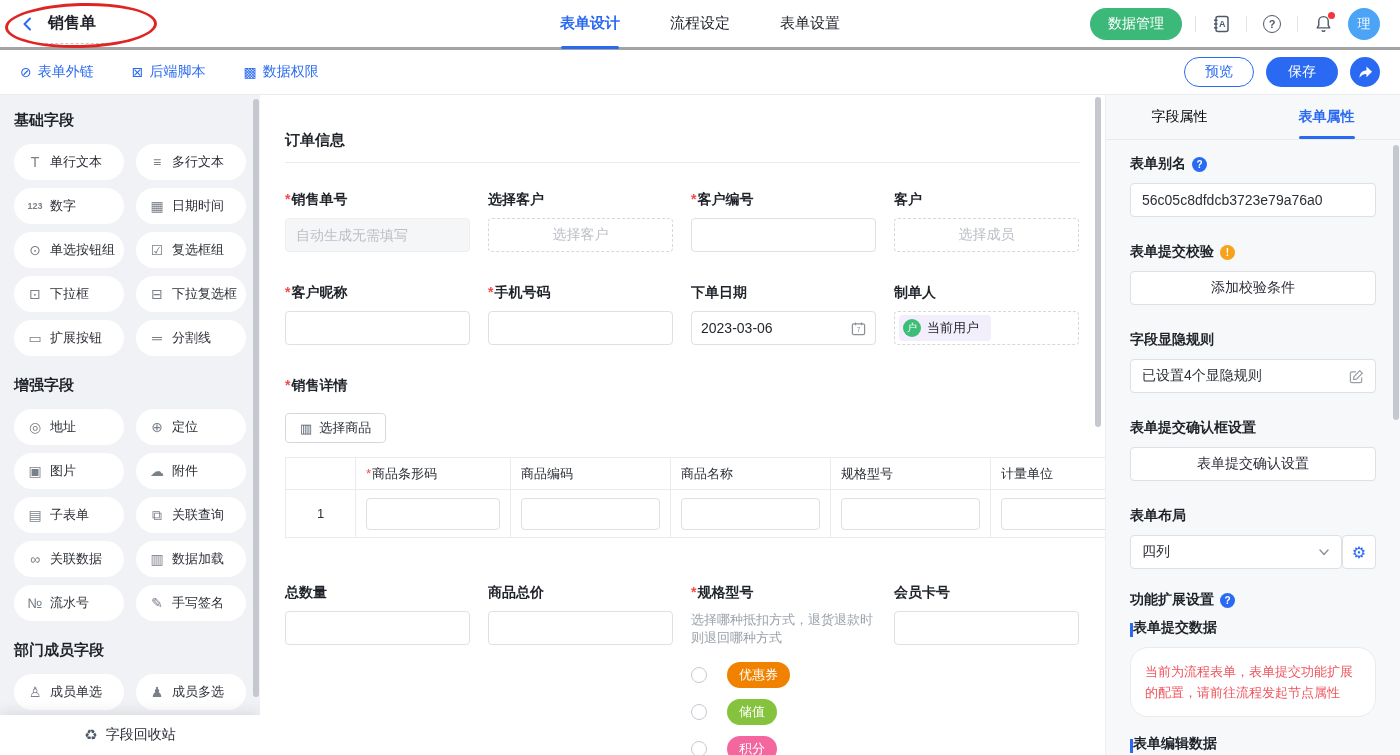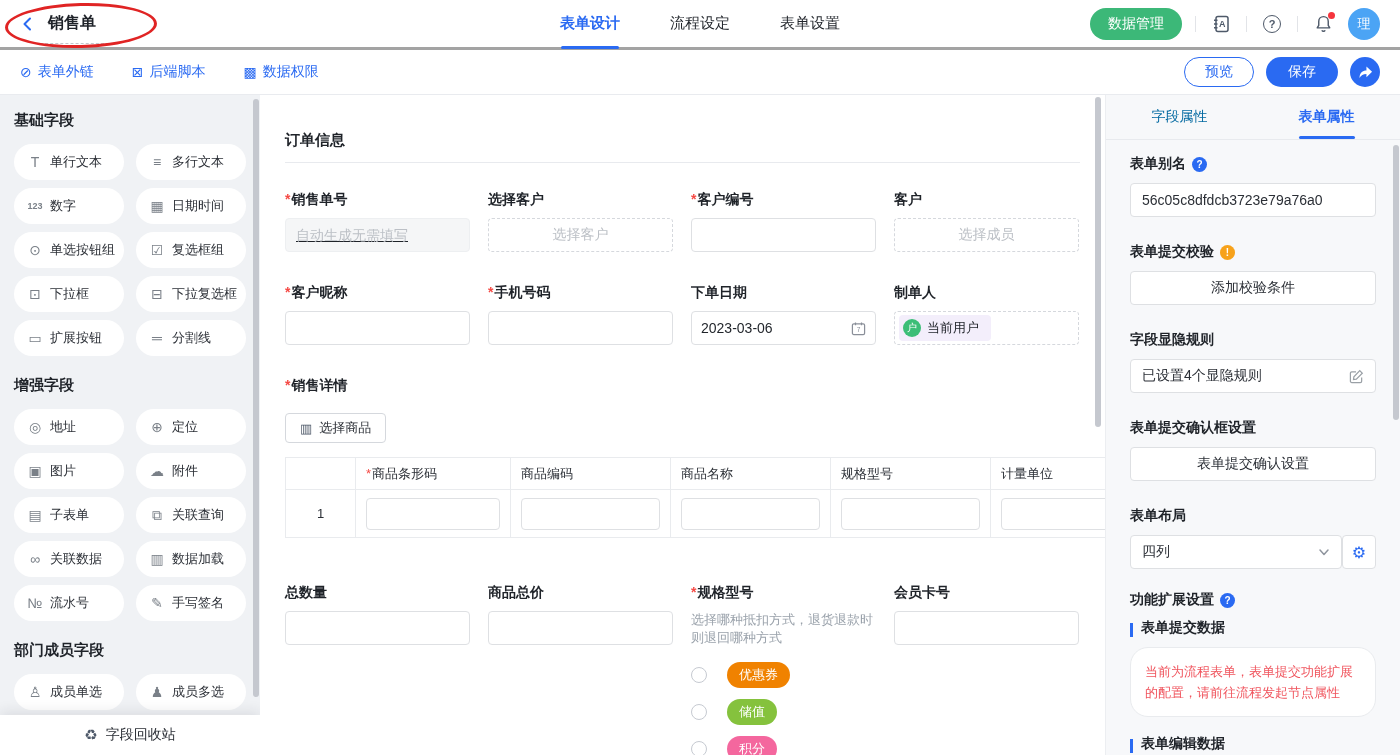--- a/index.html
+++ b/index.html
@@ -81,7 +81,7 @@
   
   .panel { width:295px; background:#f7f8fa; border-left:1px solid #eceef1; position:relative; overflow:hidden; flex:none; }
   .ptabs { display:flex; height:45px; border-bottom:1px solid #e8eaee; }
-  .ptab { flex:1; display:flex; align-items:center; justify-content:center; font-size:14px; color:#0369a1; position:relative; cursor:pointer; }
+  .ptab { flex:1; display:flex; align-items:center; justify-content:center; font-size:14px; color:#000000; position:relative; cursor:pointer; }
   .ptab.active { color:#2a6af2; font-weight:600; }
   .ptab-underline { position:absolute; bottom:0; left:50%; transform:translateX(-50%); width:56px; height:3px; background:#2a6af2; border-radius:2px; }
   .pcontent { padding:15px 24px 0; }

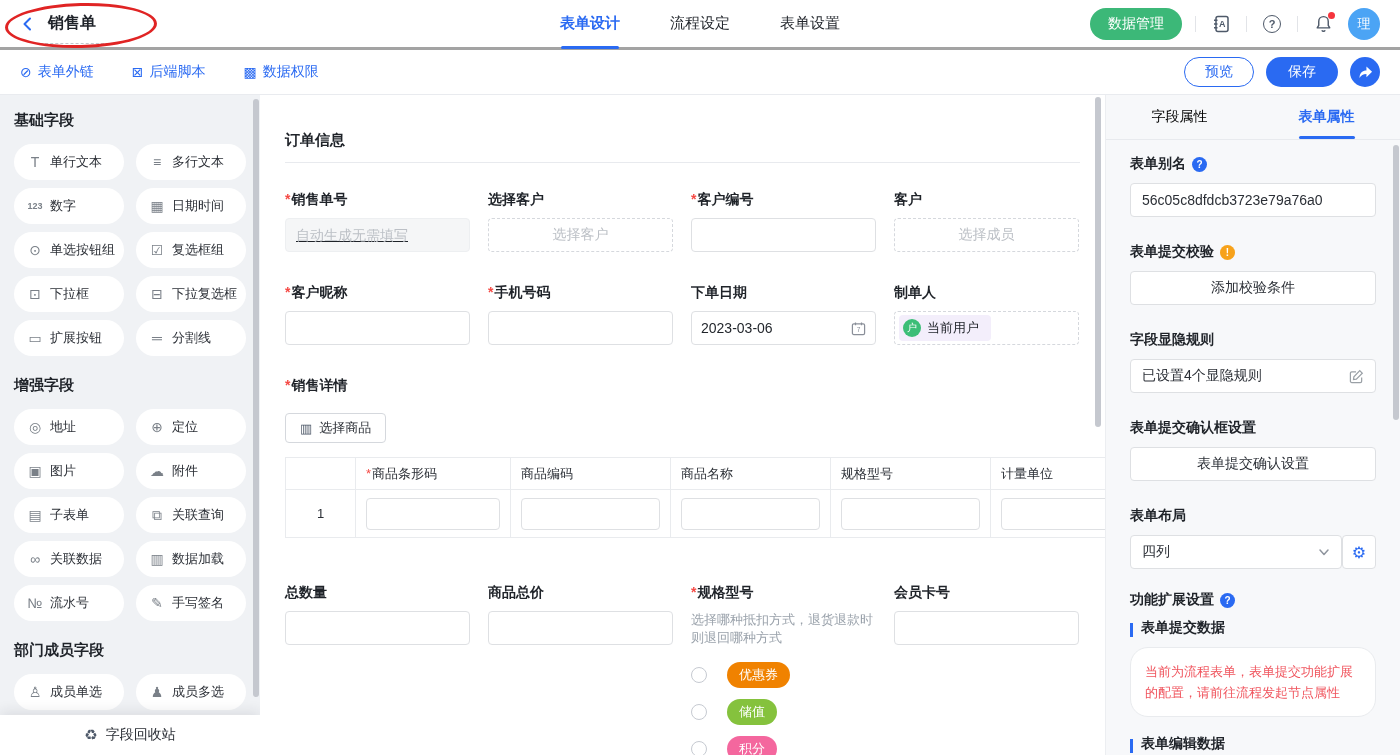--- a/index.html
+++ b/index.html
@@ -58,7 +58,7 @@
   .req::before { content:"*"; color:#f54a45; margin-right:1px; }
   .finput { width:100%; height:34px; border:1px solid #dee0e3; border-radius:4px; padding:0 10px; font-size:14px; color:#1f2329; background:#fff; }
   .finput::placeholder { color:#bcc0c6; }
-  .finput.disabled { background:#f5f6f7; border-color:#edeff1;text-decoration:underline; }
+  .finput.disabled { background:#f5f6f7; border-color:#edeff1; }
   .dashed-box { height:34px; border:1px dashed #d5d8dd; border-radius:4px; display:flex; align-items:center; justify-content:center; color:#bcc0c6; font-size:14px; cursor:pointer; }
   .date-box { height:34px; border:1px solid #dee0e3; border-radius:4px; display:flex; align-items:center; justify-content:space-between; padding:0 9px; font-size:14px; cursor:pointer; }
   .user-box { height:34px; border:1px dashed #d5d8dd; border-radius:4px; display:flex; align-items:center; padding:0 4px; }

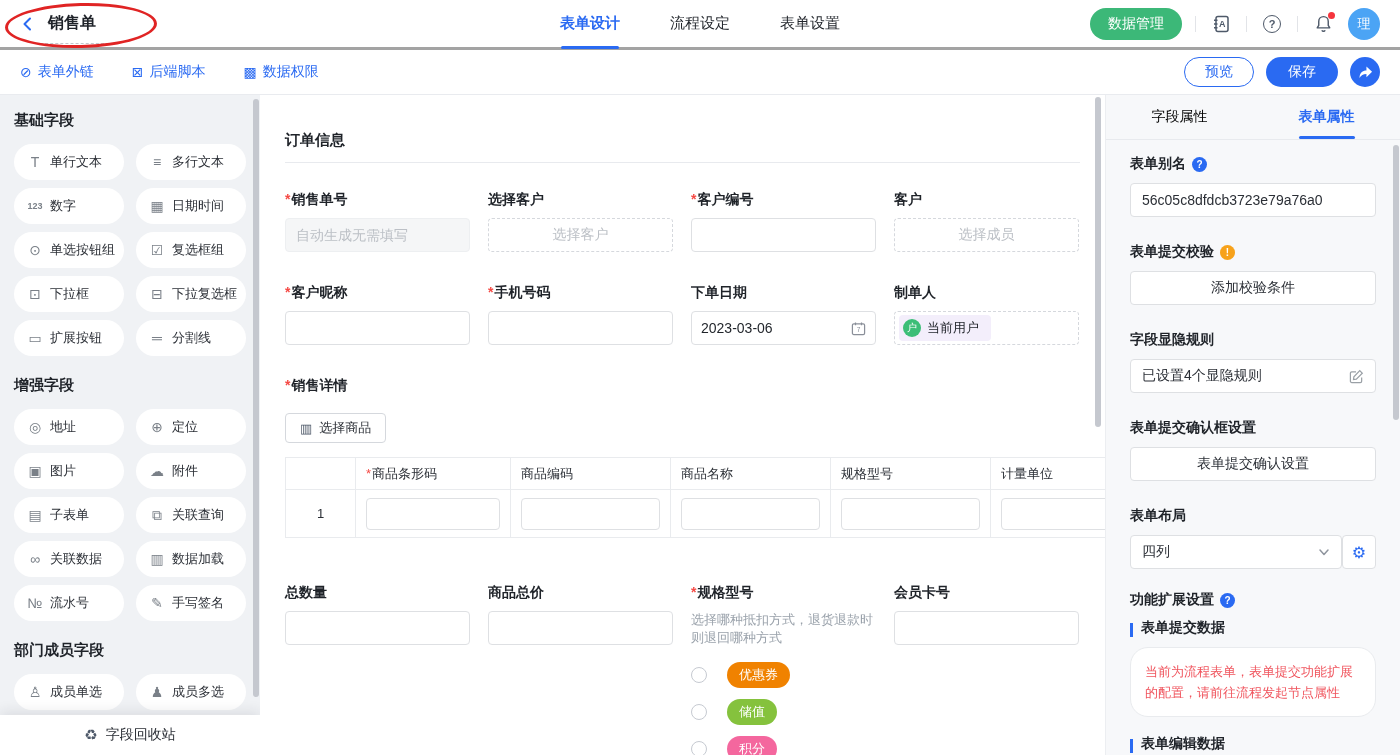--- a/index.html
+++ b/index.html
@@ -94,7 +94,7 @@
   .layout-row { display:flex; gap:0; }
   .pselect { flex:1; cursor:pointer; }
   .gear-btn { width:34px; height:34px; background:#fff; border:1px solid #dee0e3; border-radius:4px; display:flex; align-items:center; justify-content:center; color:#2a6af2; font-size:16px; cursor:pointer; flex:none; }
-  .subhead { display:flex; align-items:flex-end; gap:8px; font-size:14px; font-weight:700; margin:18px 0 10px; }
+  .subhead { display:flex; align-items:flex-end; font-size:14px; font-weight:700; margin:18px 0 10px; }
   .blue-bar { width:3px; height:14px; background:#2a6af2; flex:none; }
   .warn-box { background:#fff; border:1px solid #e9ebee; border-radius:18px; padding:13px 14px; font-size:13px; color:#f0555e; line-height:21px; }
 </style>

